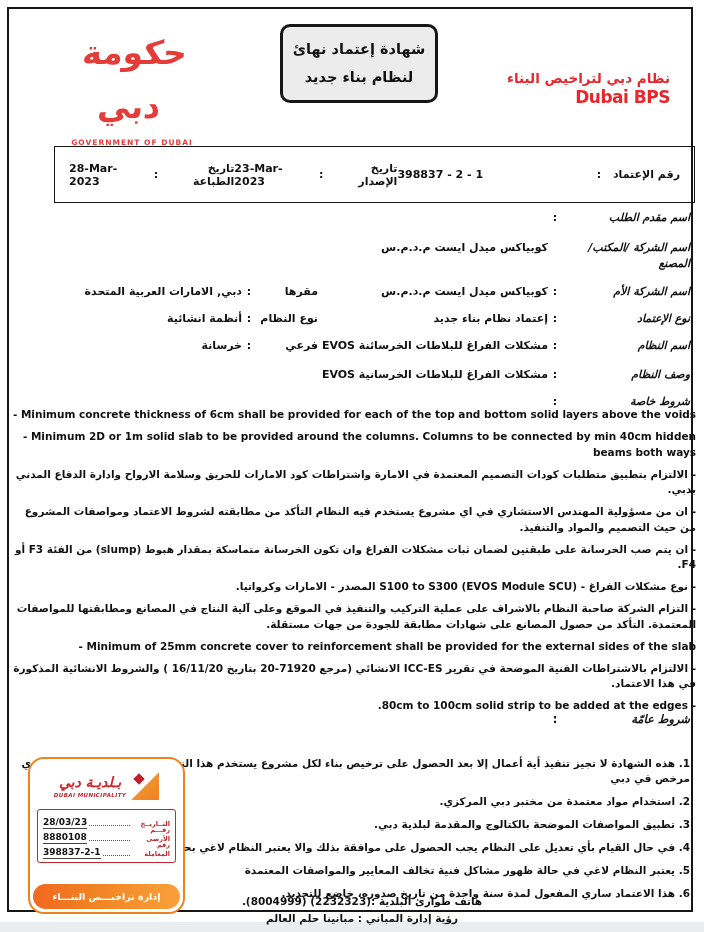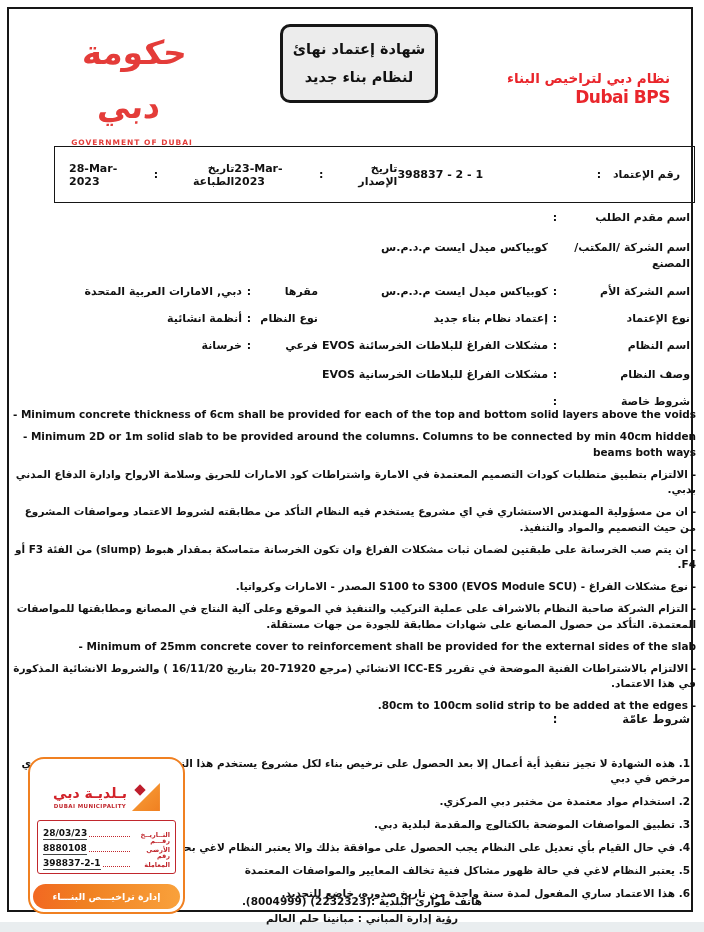--- a/index.html
+++ b/index.html
@@ -51,7 +51,7 @@
   
   .fields{left:14px;top:210px;width:676px;direction:rtl;font-size:11px;font-weight:700;}
   .frow{display:flex;direction:rtl;align-items:flex-start;line-height:16px;}
-  .flabel{width:128px;flex:none;}
+  .flabel{width:128px;flex:none;font-style:italic;}
   .fcolon{width:14px;flex:none;text-align:center;}
   .fvalue{flex:1;}
   .fsublabel{width:62px;flex:none;}

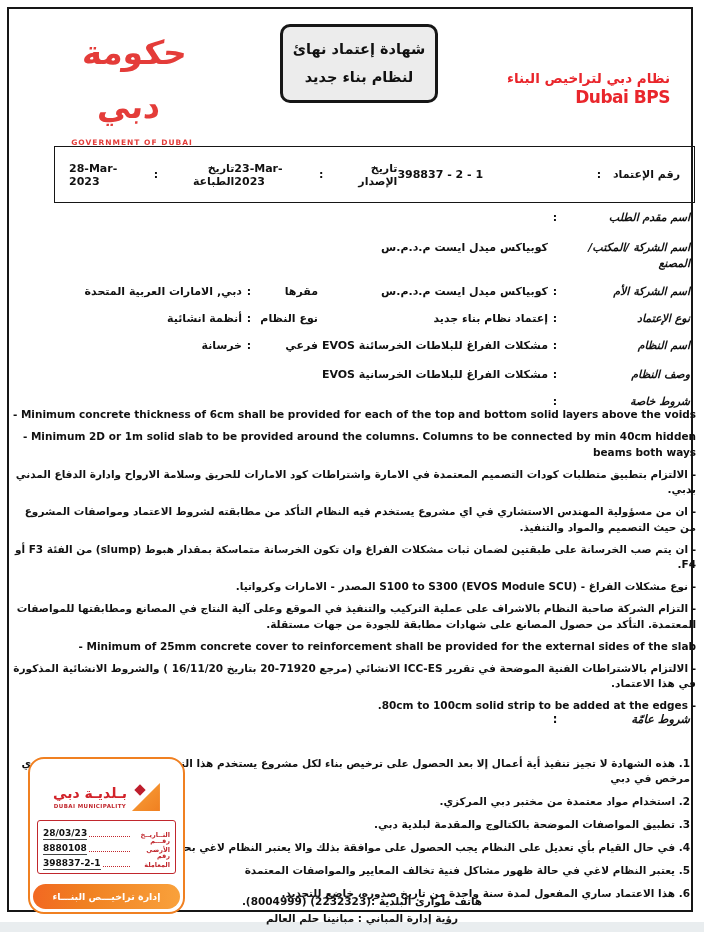--- a/index.html
+++ b/index.html
@@ -82,7 +82,7 @@
     left:28px;top:757px;width:157px;height:157px;box-sizing:border-box;
     border:2.5px solid var(--stamp-orange);border-radius:16px;background:#fff;
   }
-  .stamp-logo{display:flex;align-items:center;justify-content:center;gap:5px;padding-top:18px;height:40px;}
+  .stamp-logo{display:flex;align-items:center;justify-content:center;gap:5px;padding-top:7px;height:40px;font-style:italic;}
   .muni-text{text-align:center;}
   .muni-ar{color:#d2232a;font-size:14px;font-weight:700;direction:rtl;line-height:15px;}
   .muni-en{color:var(--stamp-red);font-size:5.5px;font-weight:700;letter-spacing:0.4px;margin-top:2px;}

